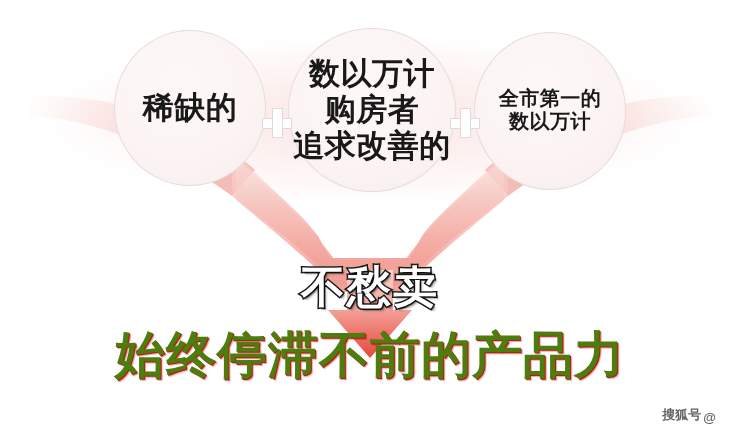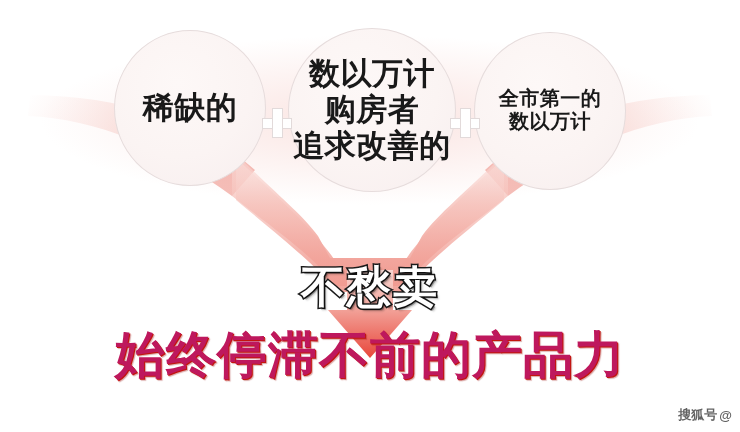--- a/index.html
+++ b/index.html
@@ -126,7 +126,7 @@
     font-size: 50px;
     font-weight: 700;
     letter-spacing: 1px;
-    color: #be185d;
+    color: #4d7c0f;
     text-shadow:
       1px 1px 0 #c4150e,
       2px 2px 1px rgba(150,12,8,0.35);

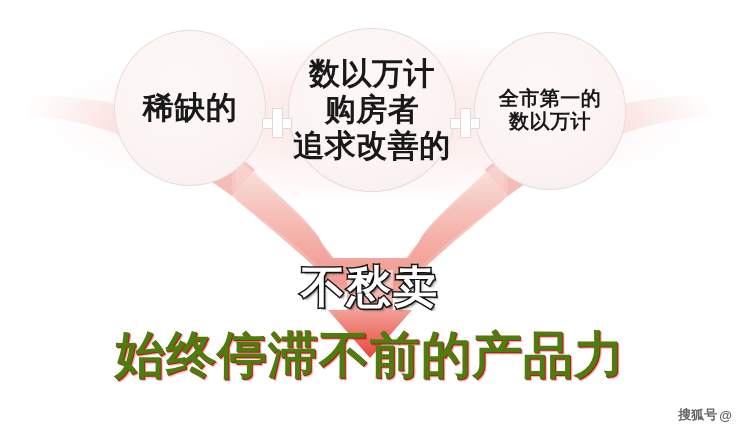--- a/index.html
+++ b/index.html
@@ -135,11 +135,11 @@
   
   #watermark {
     position: absolute;
-    right: 8px;
+    right: 24px;
     bottom: 8px;
     z-index: 6;
     display: flex;
-    align-items: center;
+    align-items: flex-end;
     gap: 2px;
     font-size: 13px;
     font-weight: 700;

